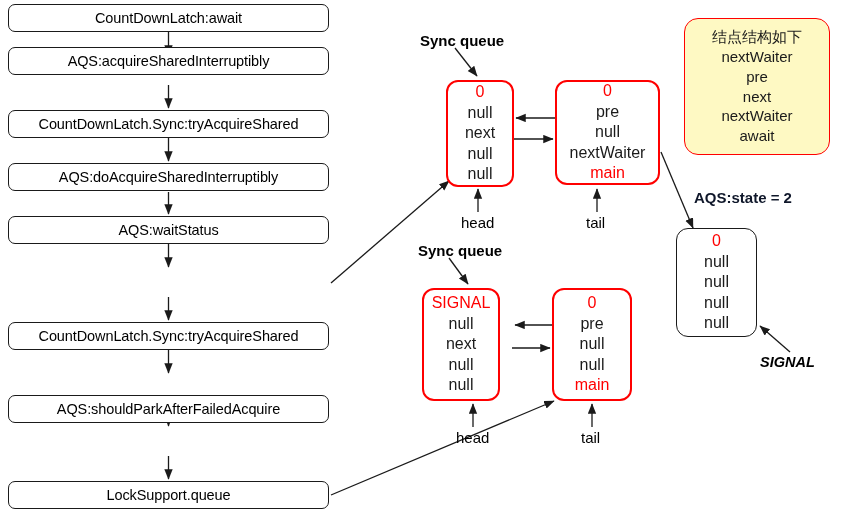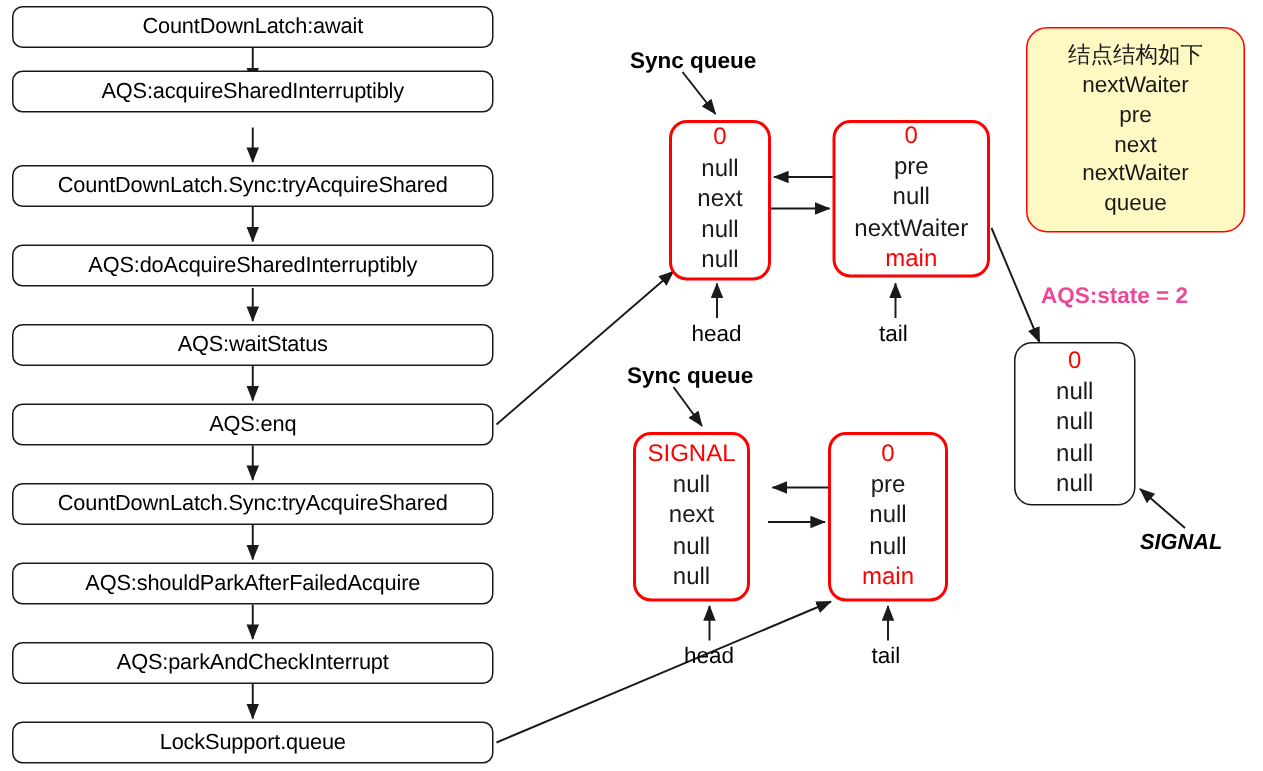--- a/index.html
+++ b/index.html
@@ -156,7 +156,7 @@
     <span class="f blk">pre</span>
     <span class="f blk">next</span>
     <span class="f blk">nextWaiter</span>
-    <span class="f blk">queue</span>
+    <span class="f blk">await</span>
   </div>
 
   <div class="lbl redbold" style="left:694px;top:190px">AQS:state = 2</div>

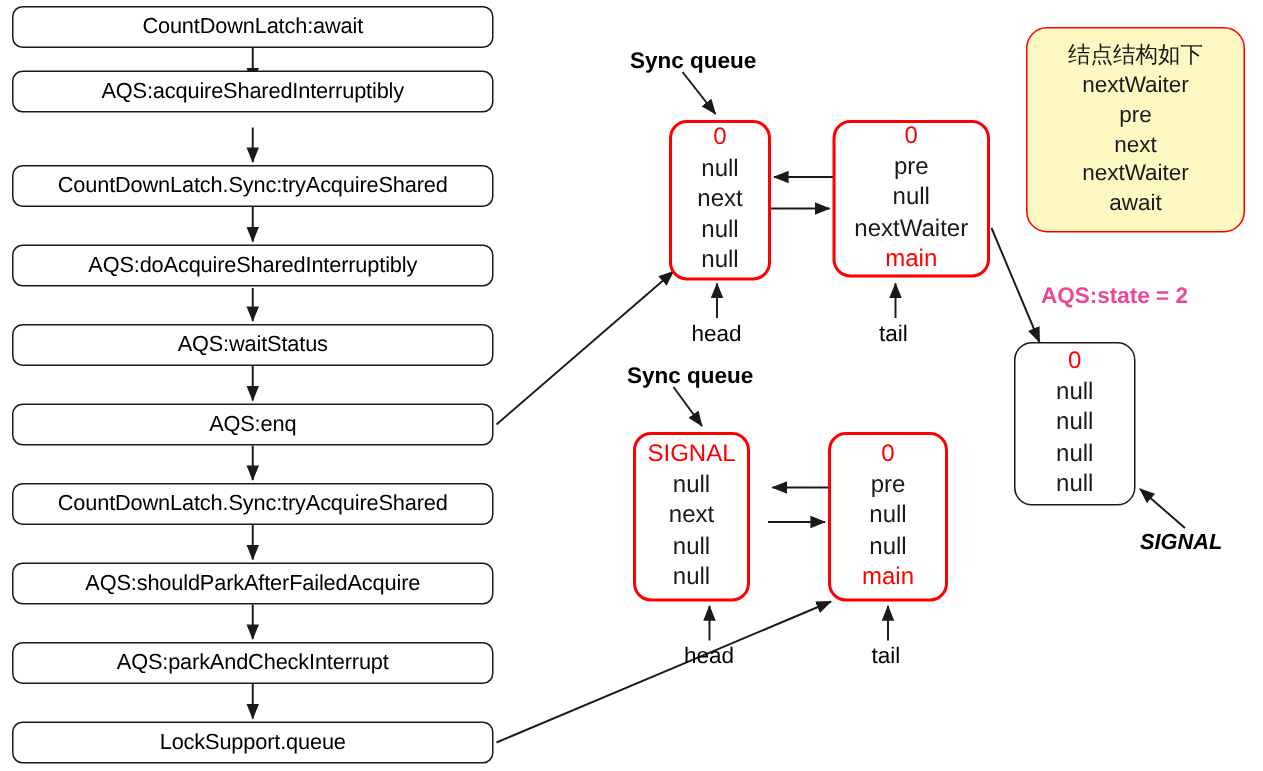--- a/index.html
+++ b/index.html
@@ -35,7 +35,7 @@
   
   .lbl{position:absolute;white-space:nowrap;font-size:15px;line-height:1;}
   .lbl.bold{font-weight:bold;font-size:15px;}
-  .lbl.redbold{font-weight:bold;color:#ec4899;font-size:15px;}
+  .lbl.redbold{font-weight:bold;color:#0f172a;font-size:15px;}
   .lbl.italic{font-style:italic;font-weight:bold;font-size:14.5px;}
 
   

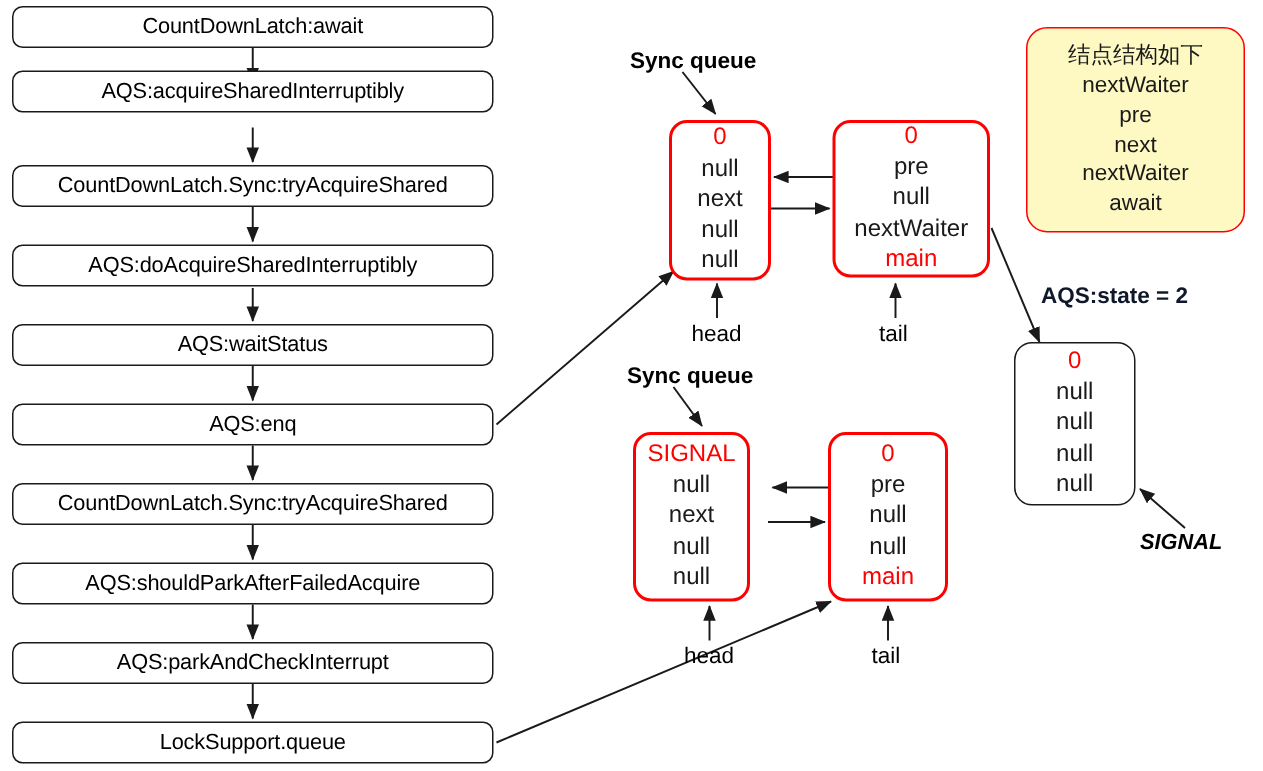--- a/index.html
+++ b/index.html
@@ -102,7 +102,6 @@
   <div class="flow-box" style="top:110px">CountDownLatch.Sync:tryAcquireShared</div>
   <div class="flow-box" style="top:163px">AQS:doAcquireSharedInterruptibly</div>
   <div class="flow-box" style="top:216px">AQS:waitStatus</div>
-  <div class="flow-box" style="top:269px">AQS:enq</div>
   <div class="flow-box" style="top:322px">CountDownLatch.Sync:tryAcquireShared</div>
   <div class="flow-box" style="top:375px">AQS:shouldParkAfterFailedAcquire</div>
   <div class="flow-box" style="top:428px">AQS:parkAndCheckInterrupt</div>

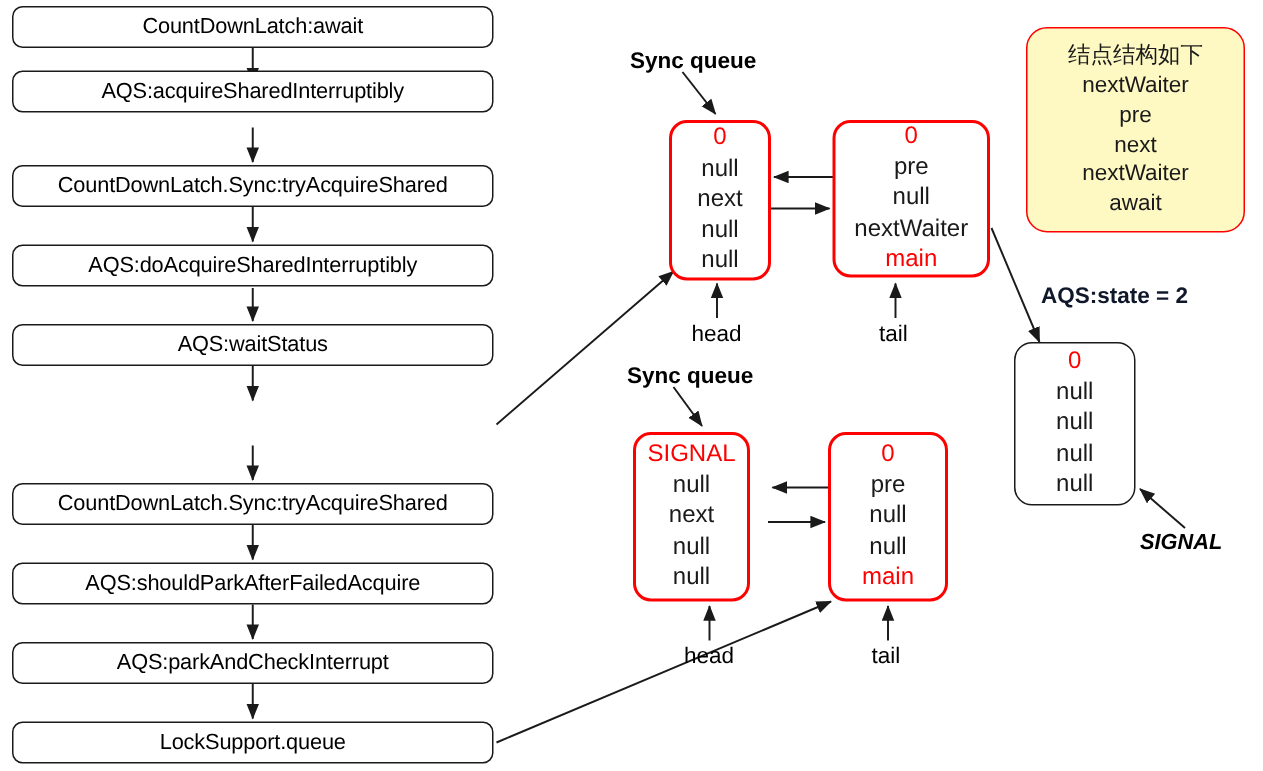--- a/index.html
+++ b/index.html
@@ -103,7 +103,7 @@
   <div class="flow-box" style="top:163px">AQS:doAcquireSharedInterruptibly</div>
   <div class="flow-box" style="top:216px">AQS:waitStatus</div>
   <div class="flow-box" style="top:322px">CountDownLatch.Sync:tryAcquireShared</div>
-  <div class="flow-box" style="top:375px">AQS:shouldParkAfterFailedAcquire</div>
+  <div class="flow-box" style="top:395px">AQS:shouldParkAfterFailedAcquire</div>
   <div class="flow-box" style="top:428px">AQS:parkAndCheckInterrupt</div>
   <div class="flow-box" style="top:481px">LockSupport.queue</div>
 

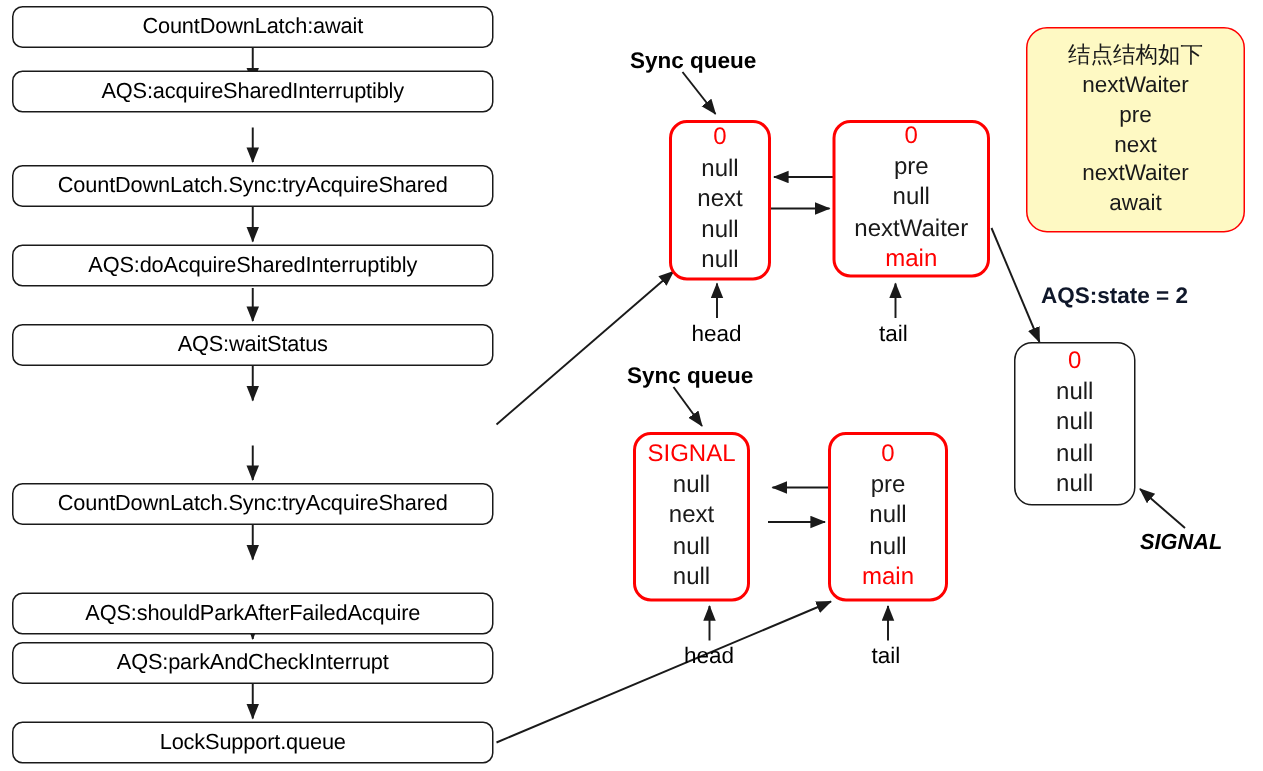--- a/index.html
+++ b/index.html
@@ -104,7 +104,6 @@
   <div class="flow-box" style="top:216px">AQS:waitStatus</div>
   <div class="flow-box" style="top:322px">CountDownLatch.Sync:tryAcquireShared</div>
   <div class="flow-box" style="top:395px">AQS:shouldParkAfterFailedAcquire</div>
-  <div class="flow-box" style="top:428px">AQS:parkAndCheckInterrupt</div>
   <div class="flow-box" style="top:481px">LockSupport.queue</div>
 
   <div class="lbl bold" style="left:420px;top:33px">Sync queue</div>

